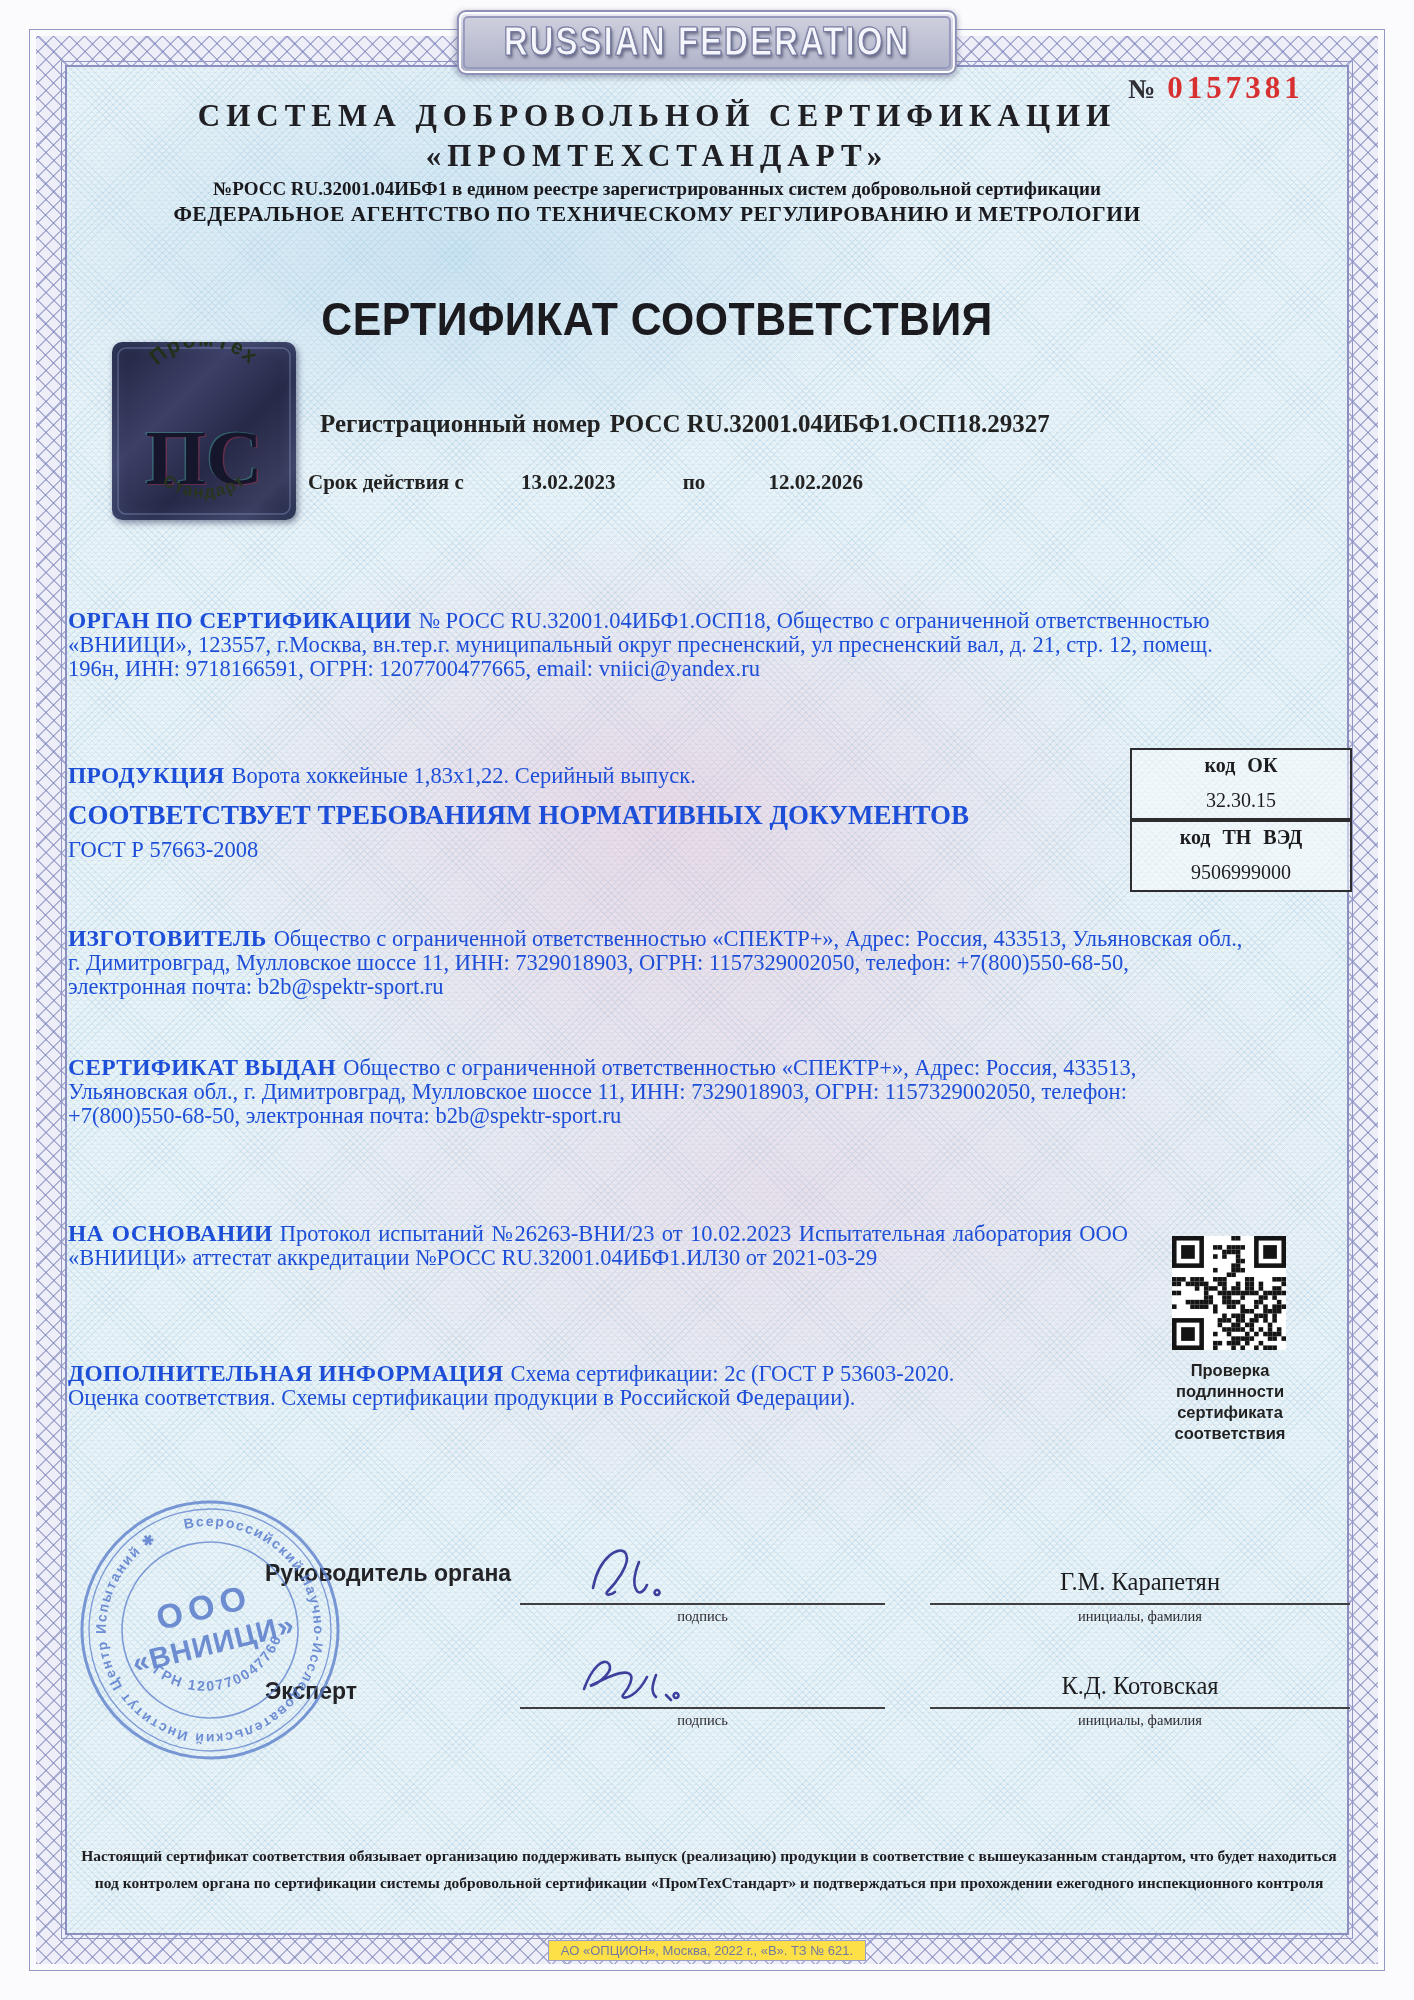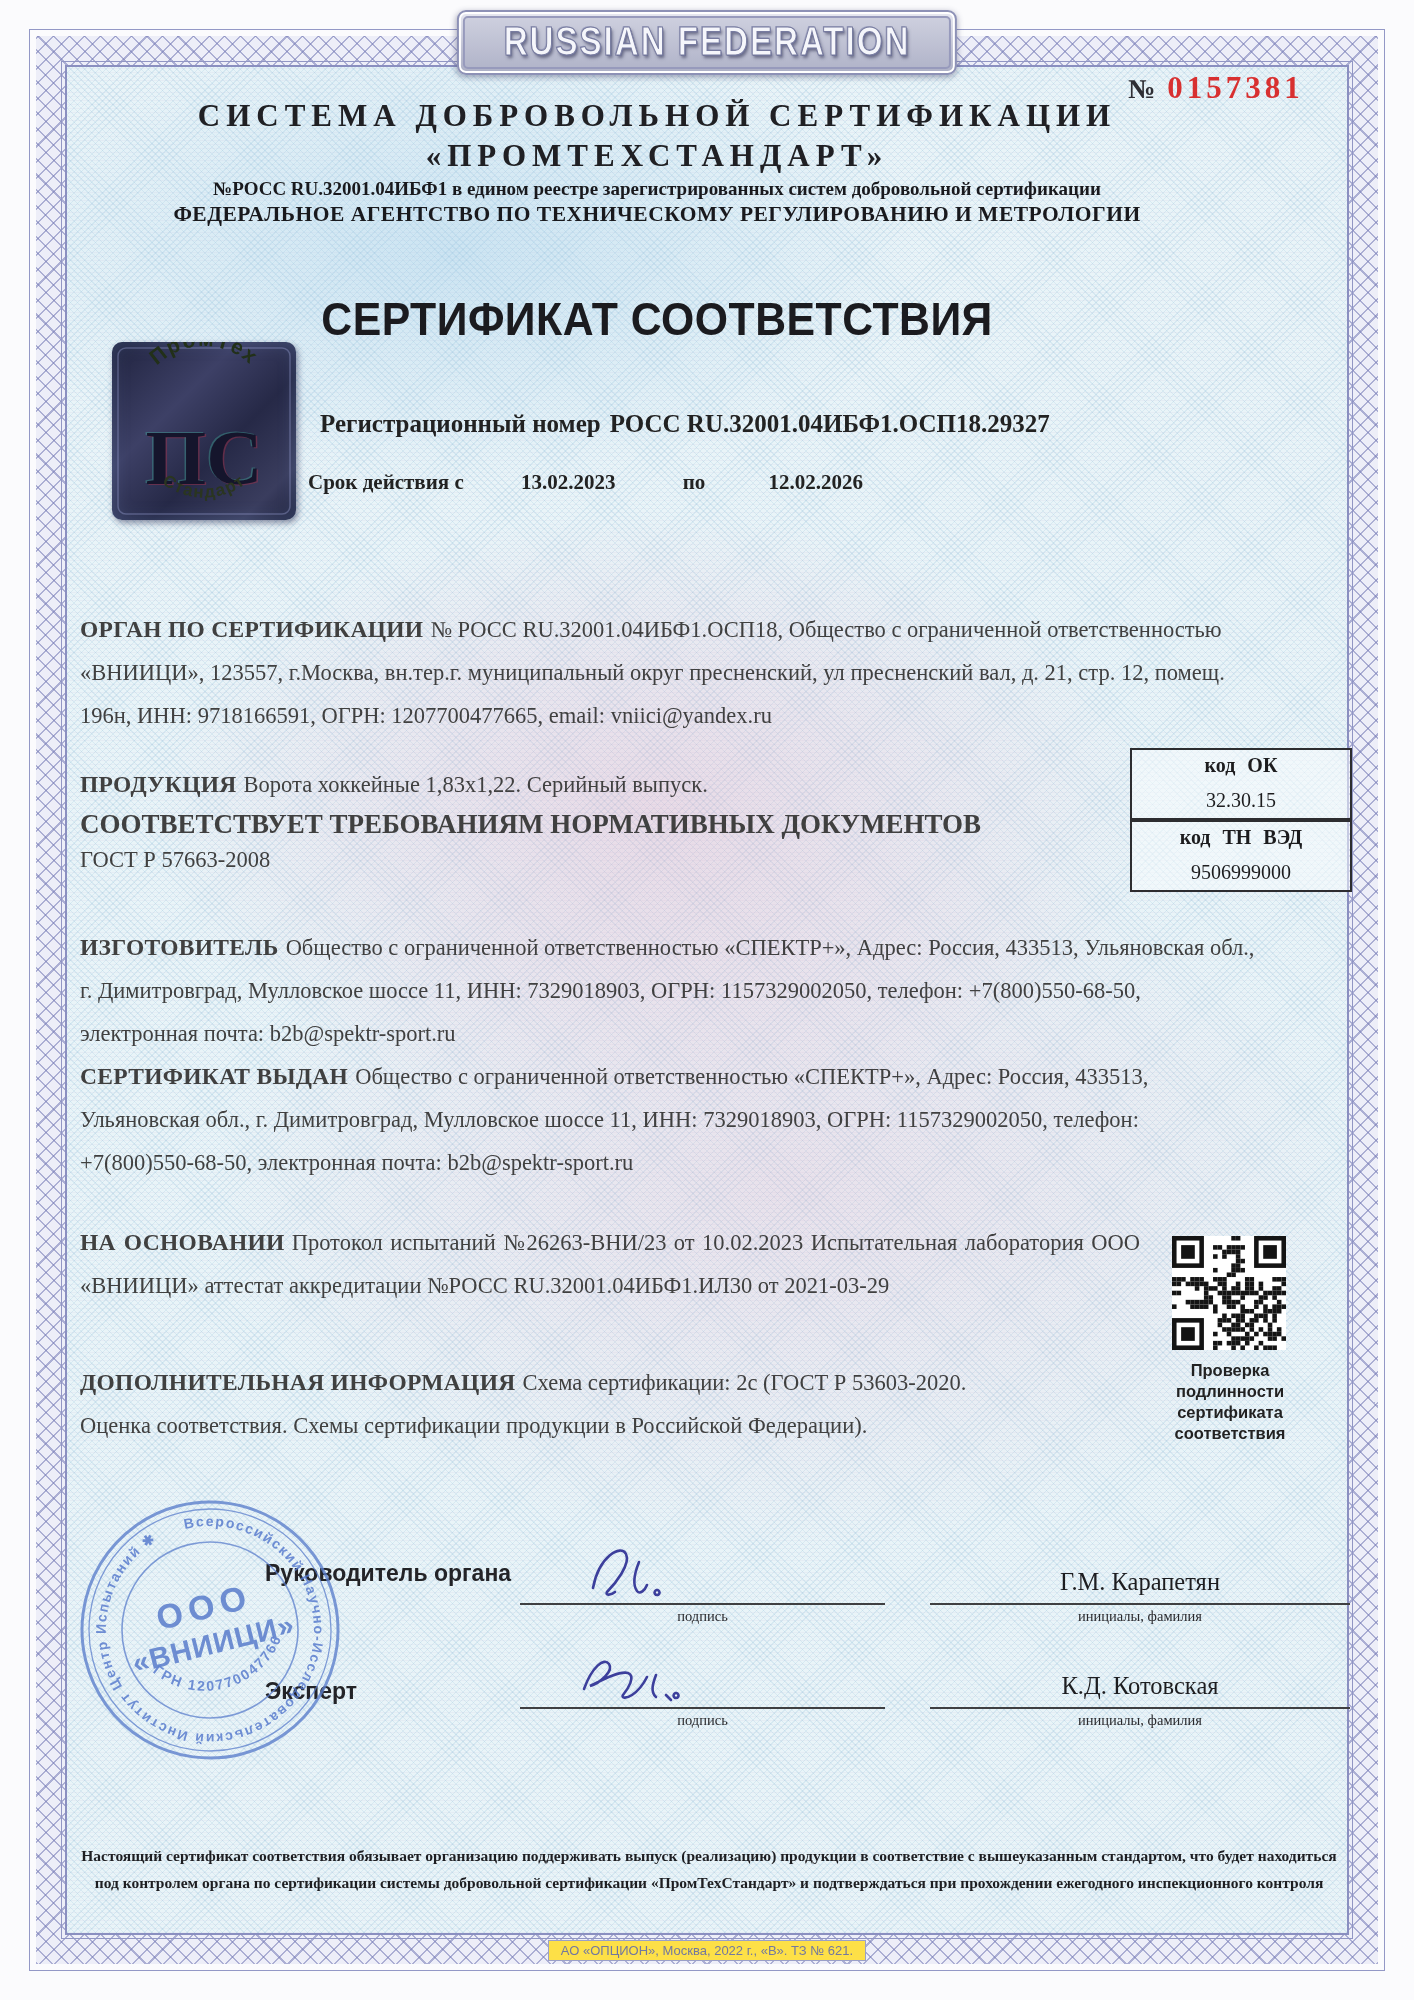--- a/index.html
+++ b/index.html
@@ -76,7 +76,7 @@
   .validity .po{margin-left:62px;}
   .validity .d2{margin-left:58px;}
   
-  .para{position:absolute;left:80px;font-size:22.5px;line-height:43px;color:#404040;z-index:5;}
+  .para{position:absolute;left:68px;font-size:22.5px;line-height:24px;color:#1d4ed8;z-index:5;}
   .para .lbl{font-weight:bold;font-size:23.5px;letter-spacing:.3px;margin-right:7px;}
   .p-organ{top:585px;width:1190px;}
   .p-product{top:740px;width:1040px;}

